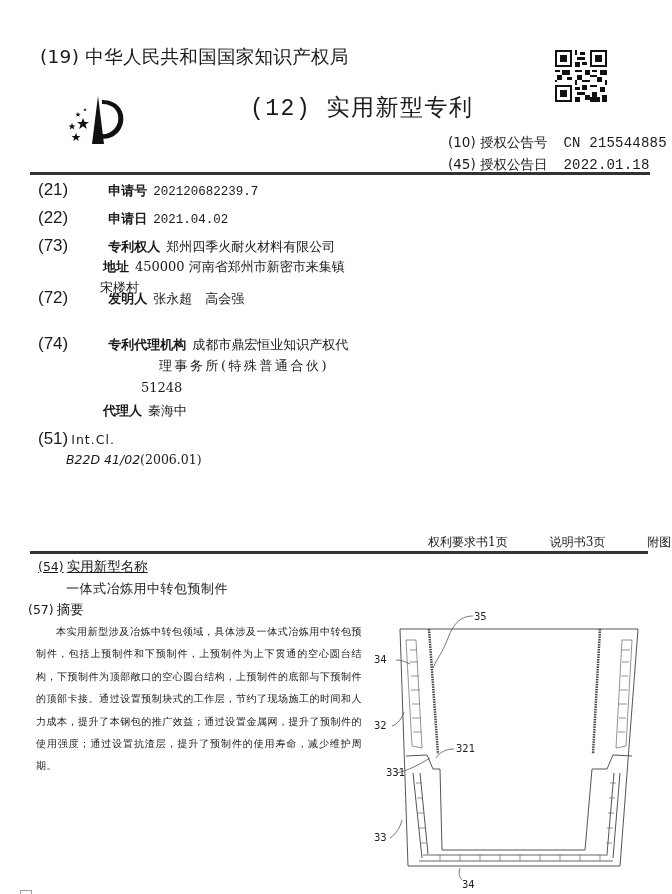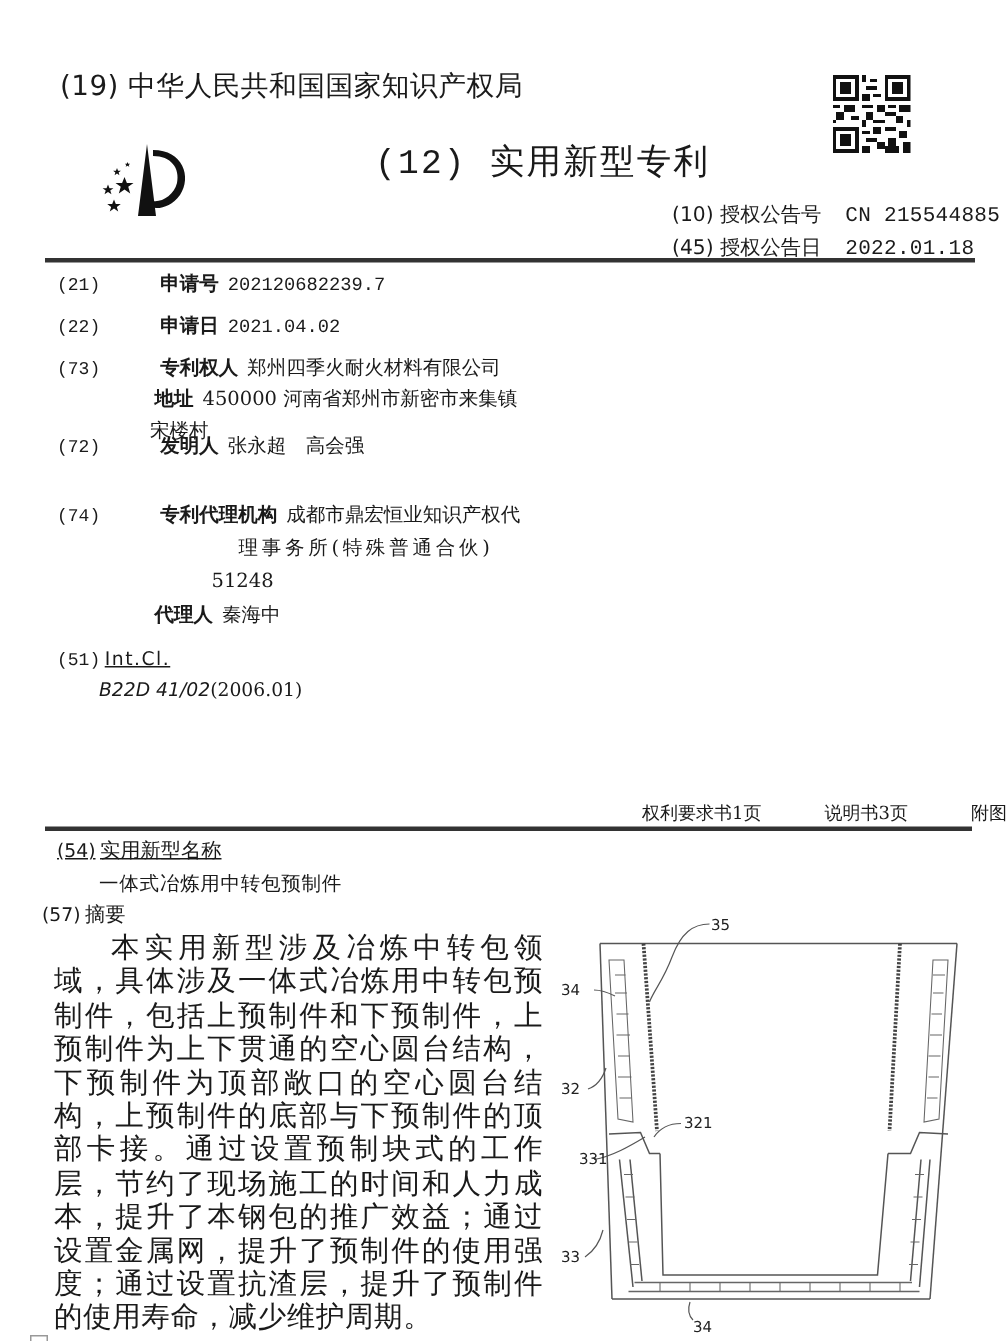--- a/index.html
+++ b/index.html
@@ -21,7 +21,7 @@
     .rule { position: absolute; background: #333; height: 3px; }
 
     .field { position: absolute; font-size: 13px; white-space: nowrap; line-height: 19px; }
-    .field .num { font-family: Liberation Mono, monospace; font-size: 12px; margin-right: 3px; }
+    .field .num { font-family: Liberation Sans, sans-serif; font-size: 17px; margin-right: 3px; }
     .field .lbl { font-weight: bold; margin-right: 6px; padding-left: 37px; }
     .field .val { font-family: "DejaVu Serif", "Liberation Serif", serif; font-size: 13px; }
     .field .val.mono { font-family: "Liberation Mono", "DejaVu Sans Mono", monospace; font-size: 12.5px; }

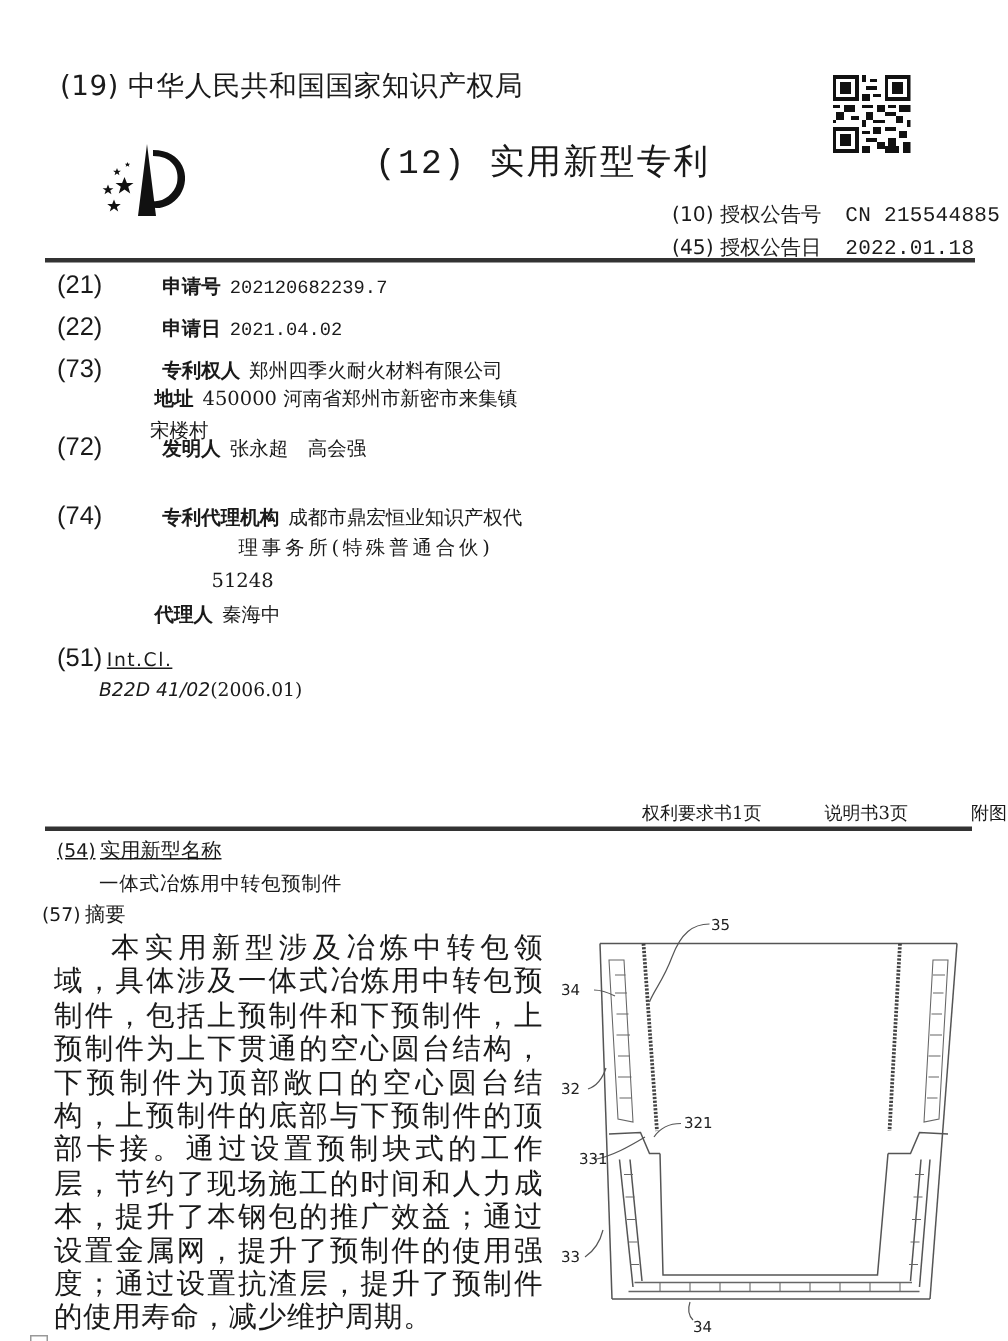--- a/index.html
+++ b/index.html
@@ -154,7 +154,7 @@
 </div>
 
 <div class="field" style="left:38px; top:429px;">
-  <span class="num">(51)</span><span style="font-size:12.5px; letter-spacing:1px;text-decoration:underline;">Int.Cl.</span>
+  <span class="num">(51)</span><span style="font-size:12.5px; letter-spacing:1px;">Int.Cl.</span>
 </div>
 <div class="field" style="left:66px; top:450px;">
   <span class="ital">B22D 41/02</span><span class="val" style="font-size:12.5px;">(2006.01)</span>

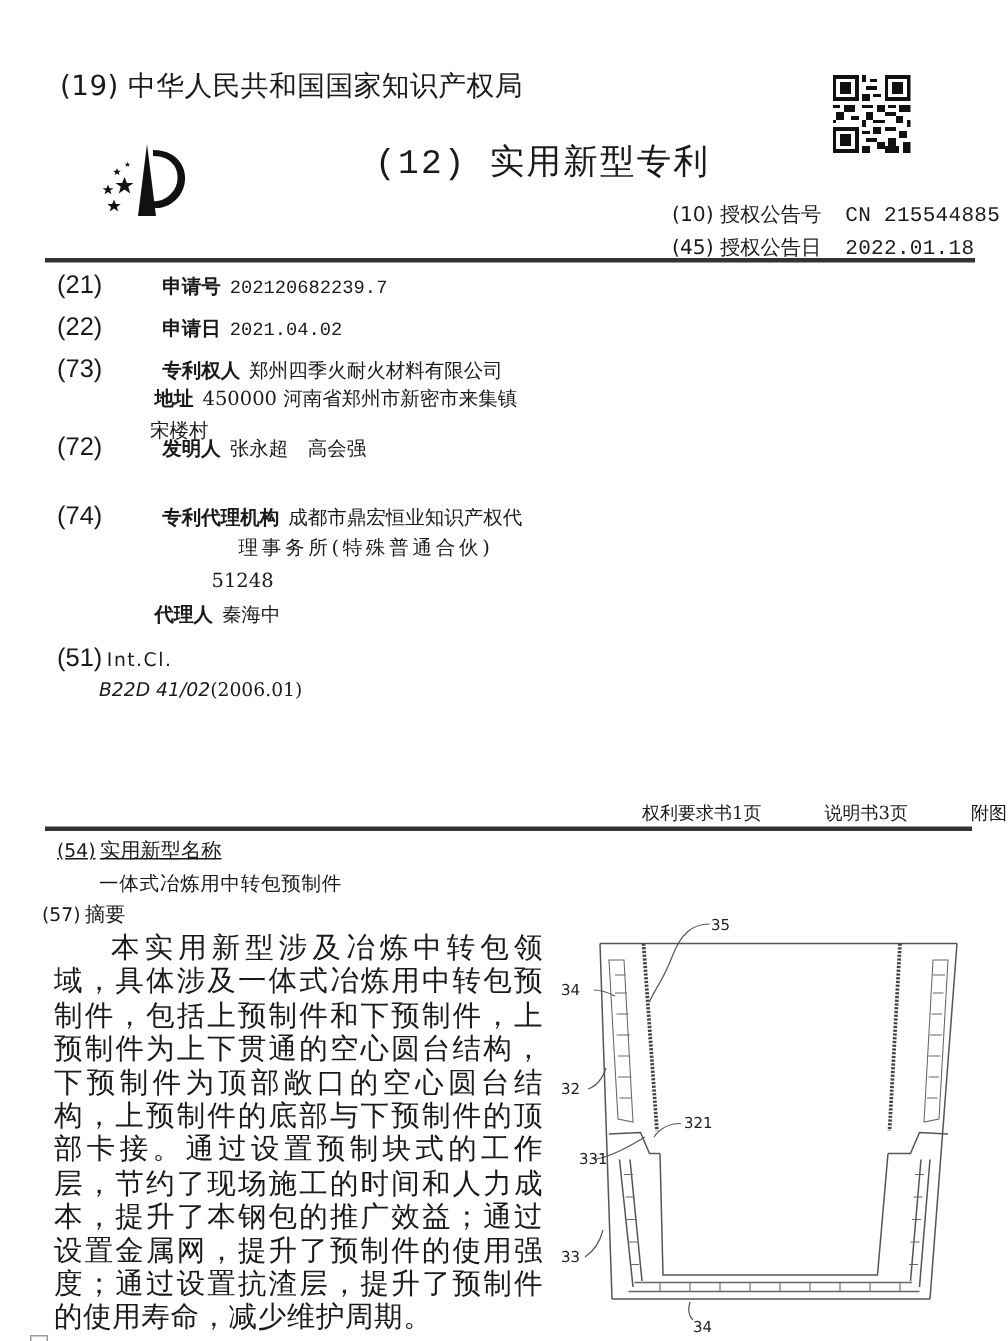--- a/index.html
+++ b/index.html
@@ -34,7 +34,7 @@
     .abstract-body {
       position: absolute; left: 36px; top: 621px; width: 326px;
       font-family: "DejaVu Serif", "Liberation Serif", serif;
-      font-size: 19px; line-height: 22.4px; text-align: justify;
+      font-size: 10px; line-height: 22.4px; text-align: justify;
       text-indent: 2em; letter-spacing: 0.4px;
     }
     .qr { position: absolute; left: 555px; top: 50px; width: 52px; height: 52px; }

